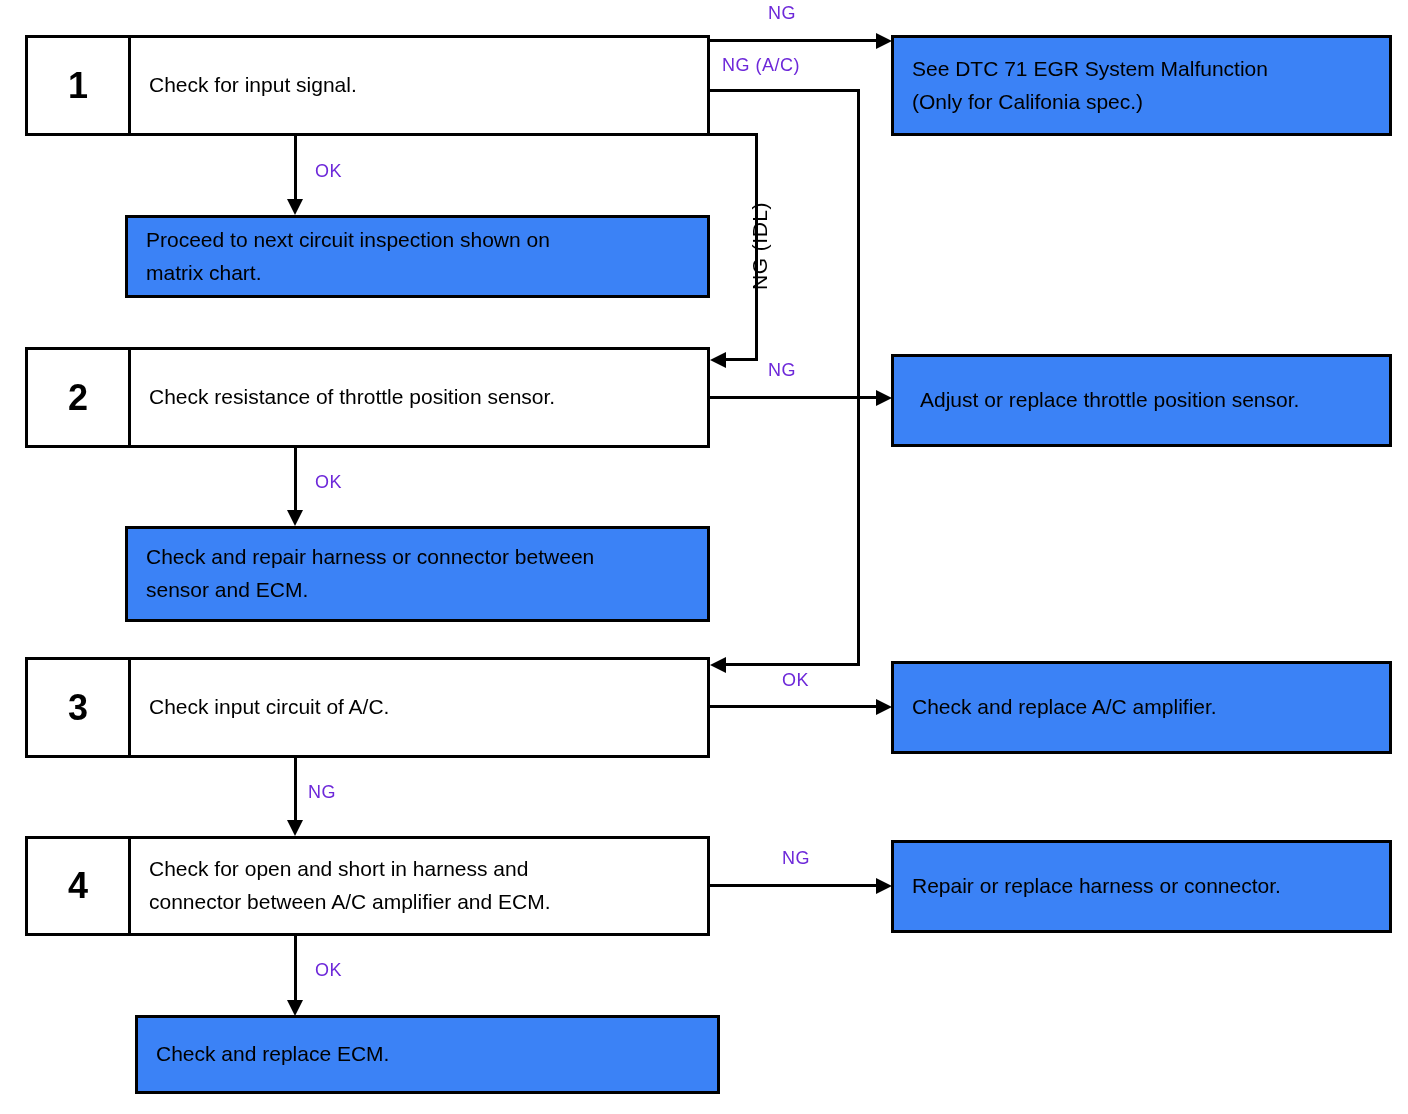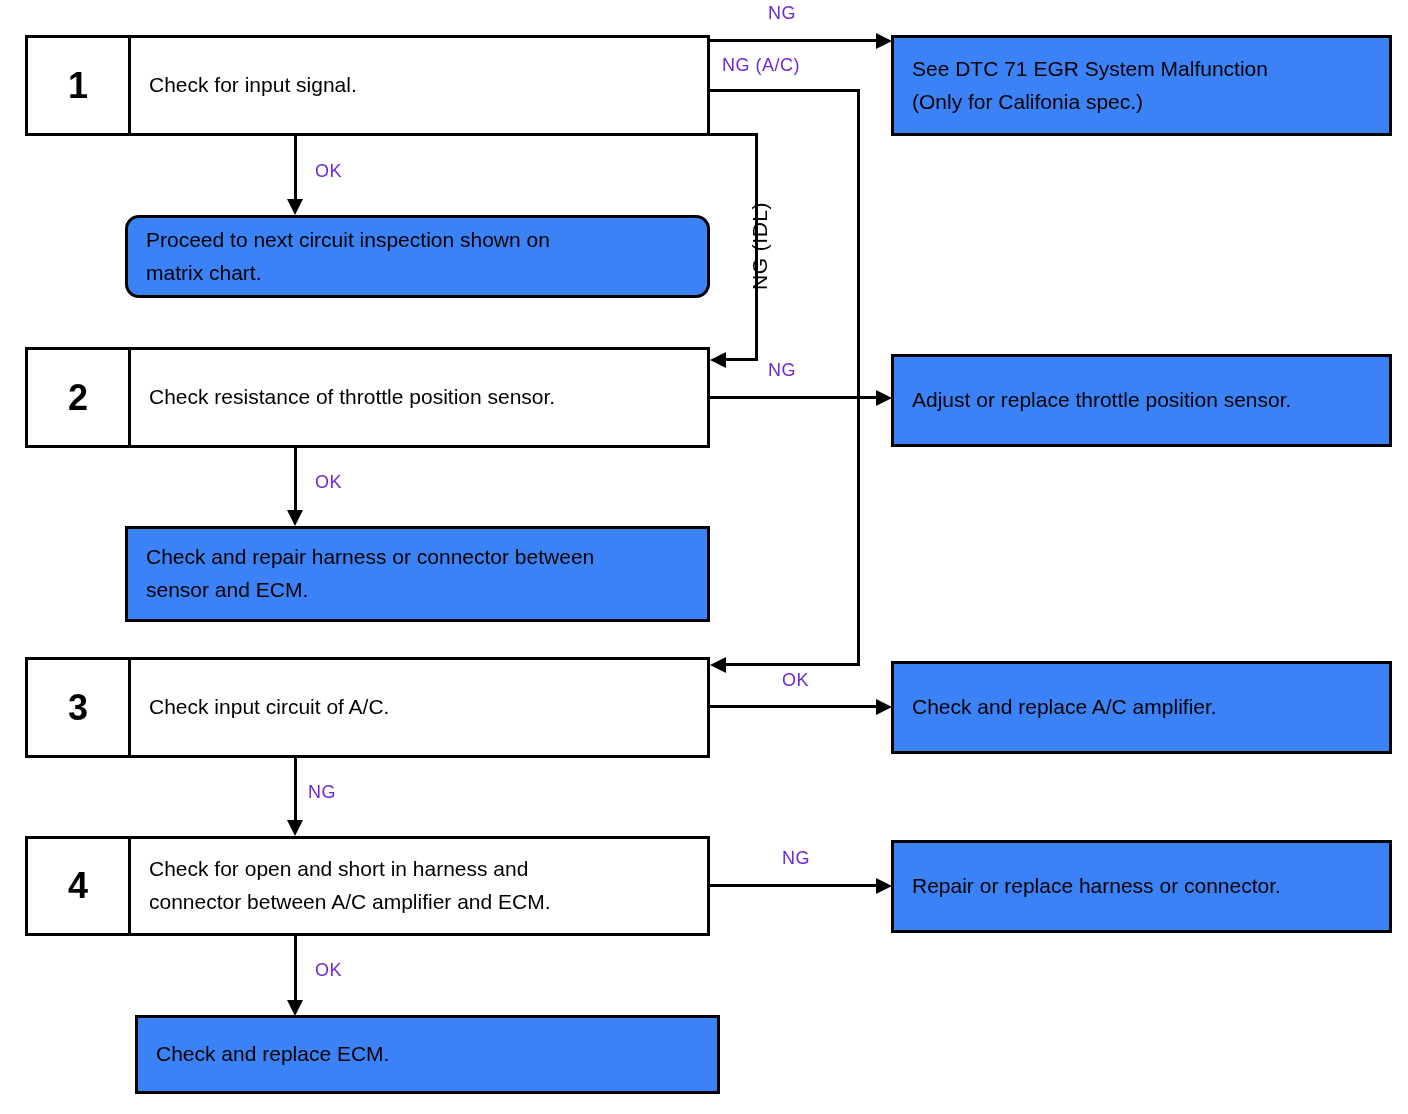--- a/index.html
+++ b/index.html
@@ -135,7 +135,7 @@
   <div class="vline" style="left:294px; top:136px; height:65px;"></div>
   <div class="arrow arrow-down" style="left:287px; top:199px;"></div>
 
-  <div class="box plain-box" style="left:125px; top:215px; width:585px; height:83px;border-radius:14px;">
+  <div class="box plain-box" style="left:125px; top:215px; width:585px; height:83px;">
     <div class="plain-text">Proceed to next circuit inspection shown on
 matrix chart.</div>
   </div>

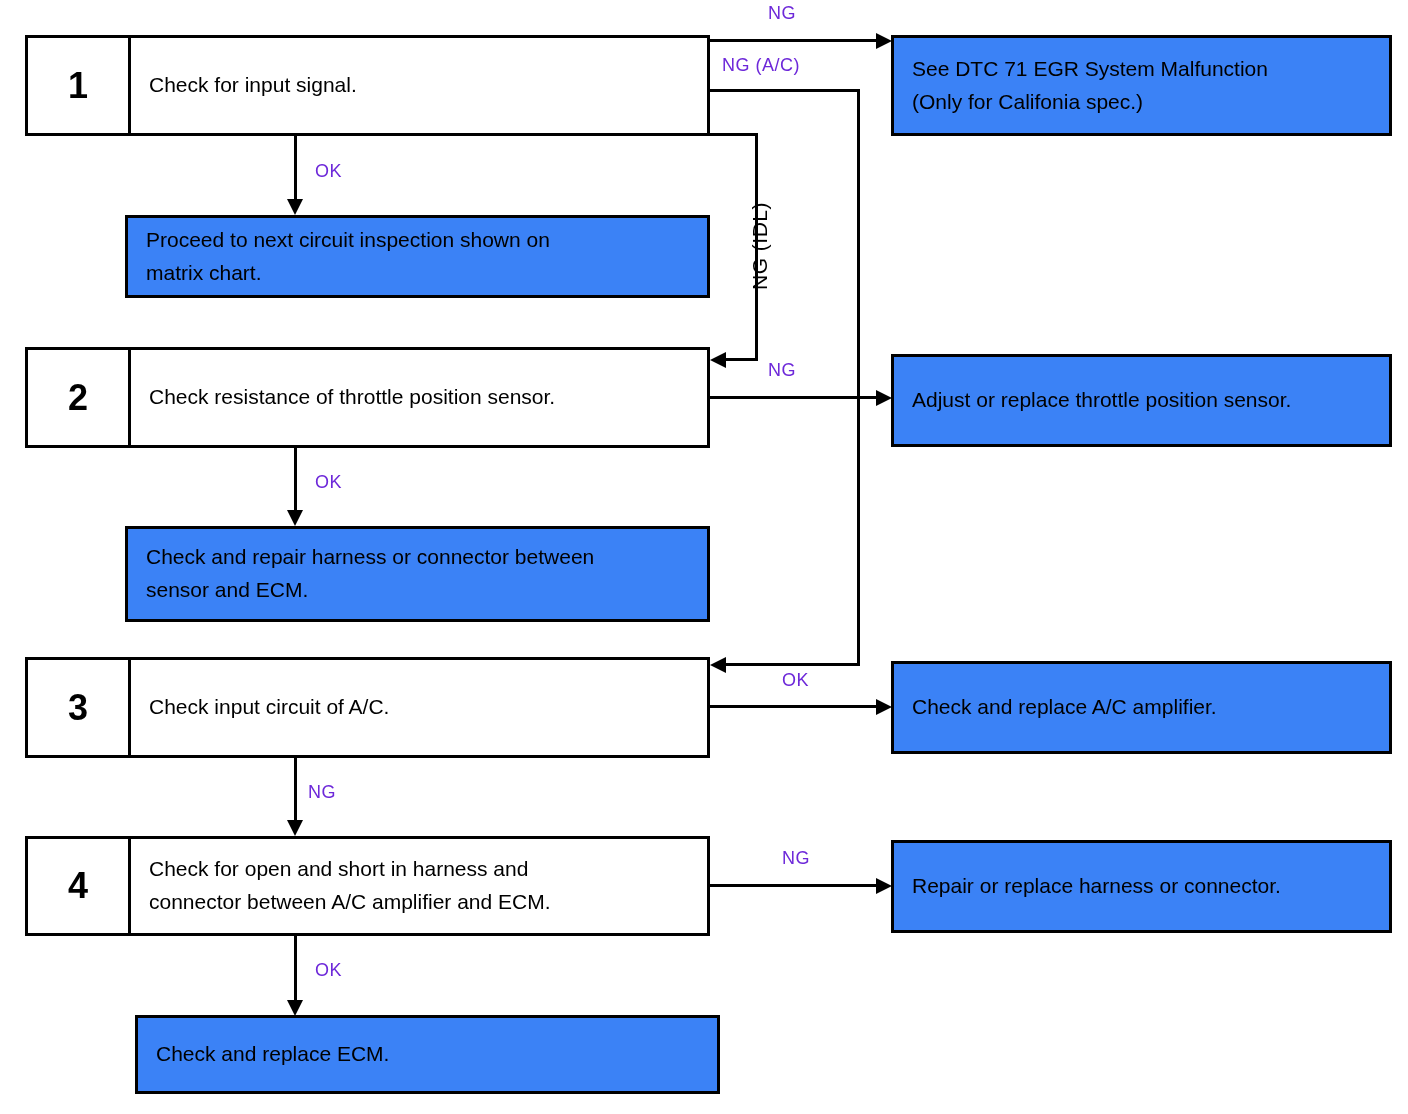--- a/index.html
+++ b/index.html
@@ -163,7 +163,7 @@
 sensor and ECM.</div>
   </div>
 
-  <div class="box plain-box" style="left:891px; top:354px; width:501px; height:93px;">
+  <div class="box plain-box" style="left:891px; top:354px; width:501px; height:93px;padding-left:8px;">
     <div class="plain-text">Adjust or replace throttle position sensor.</div>
   </div>
 

